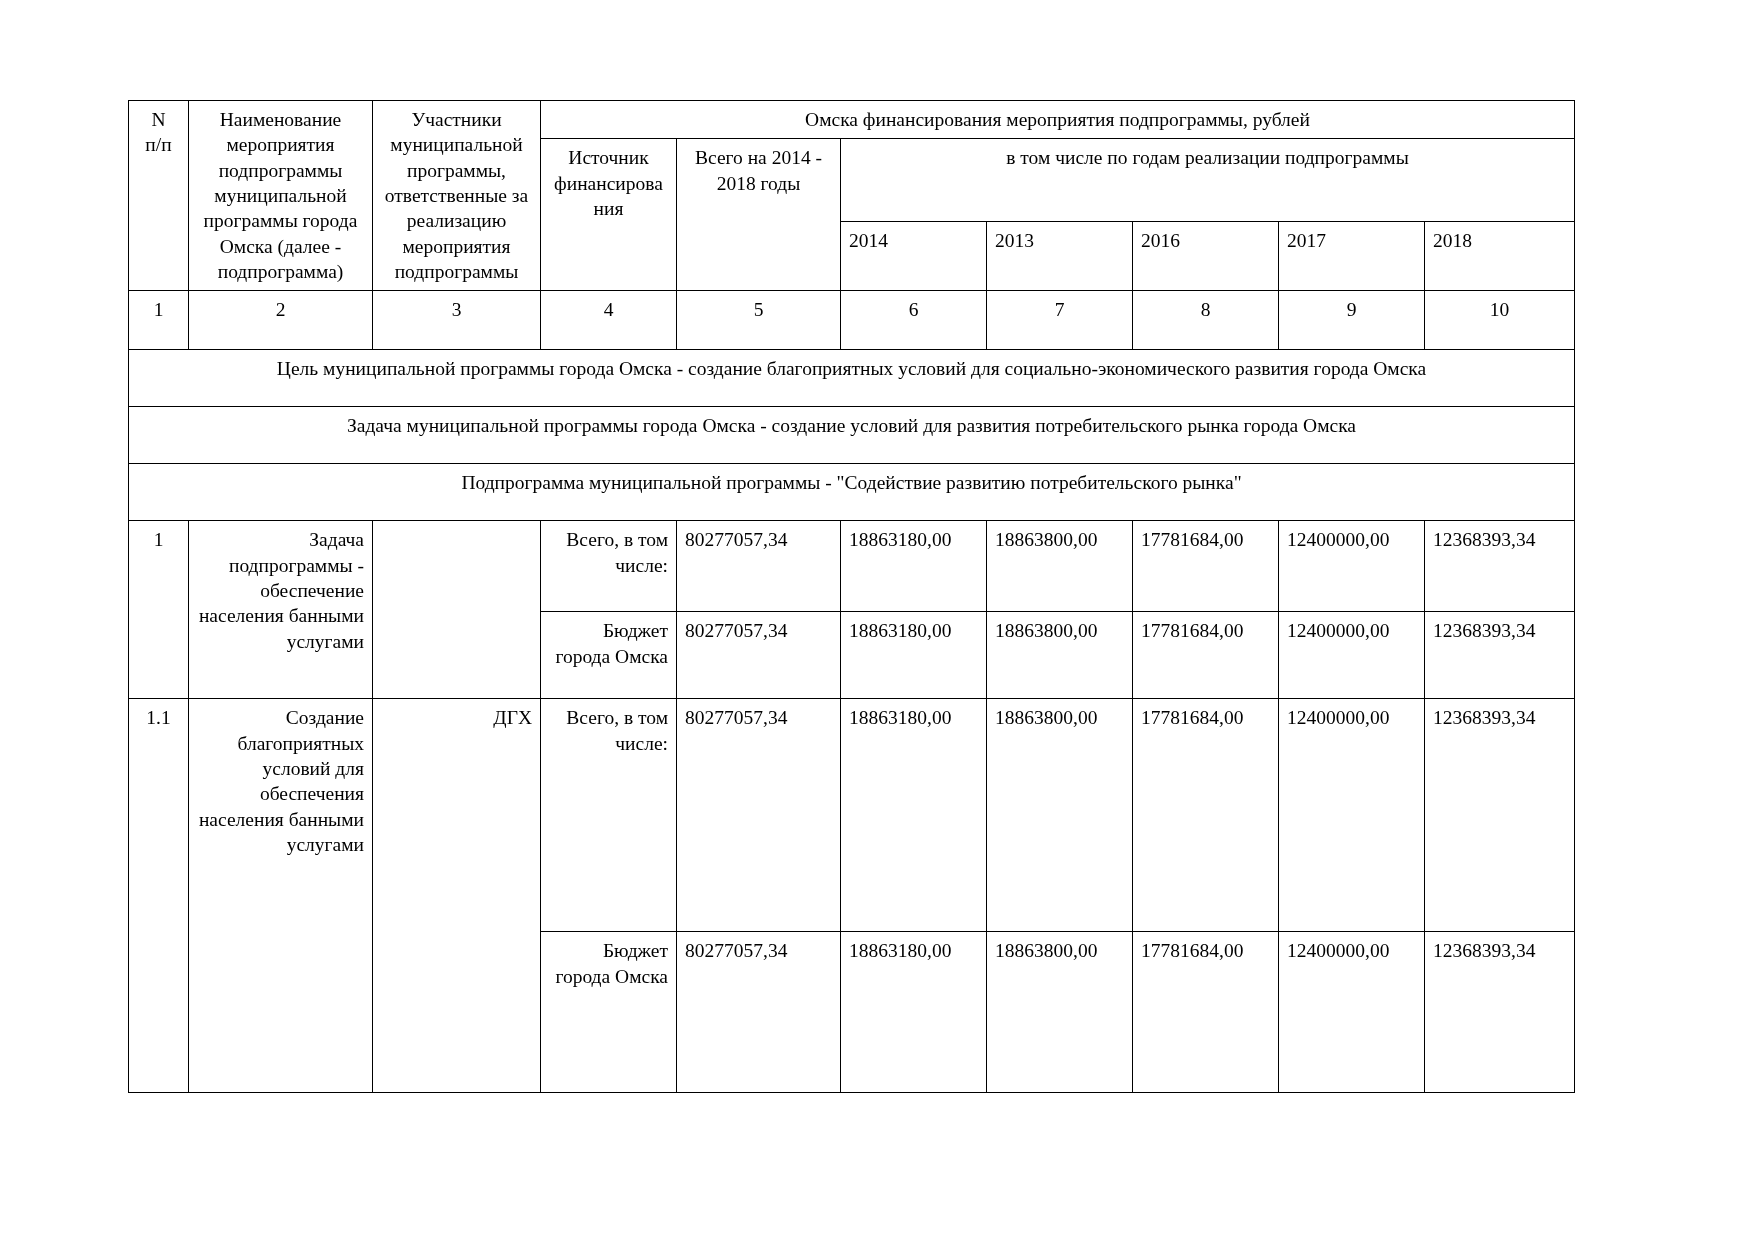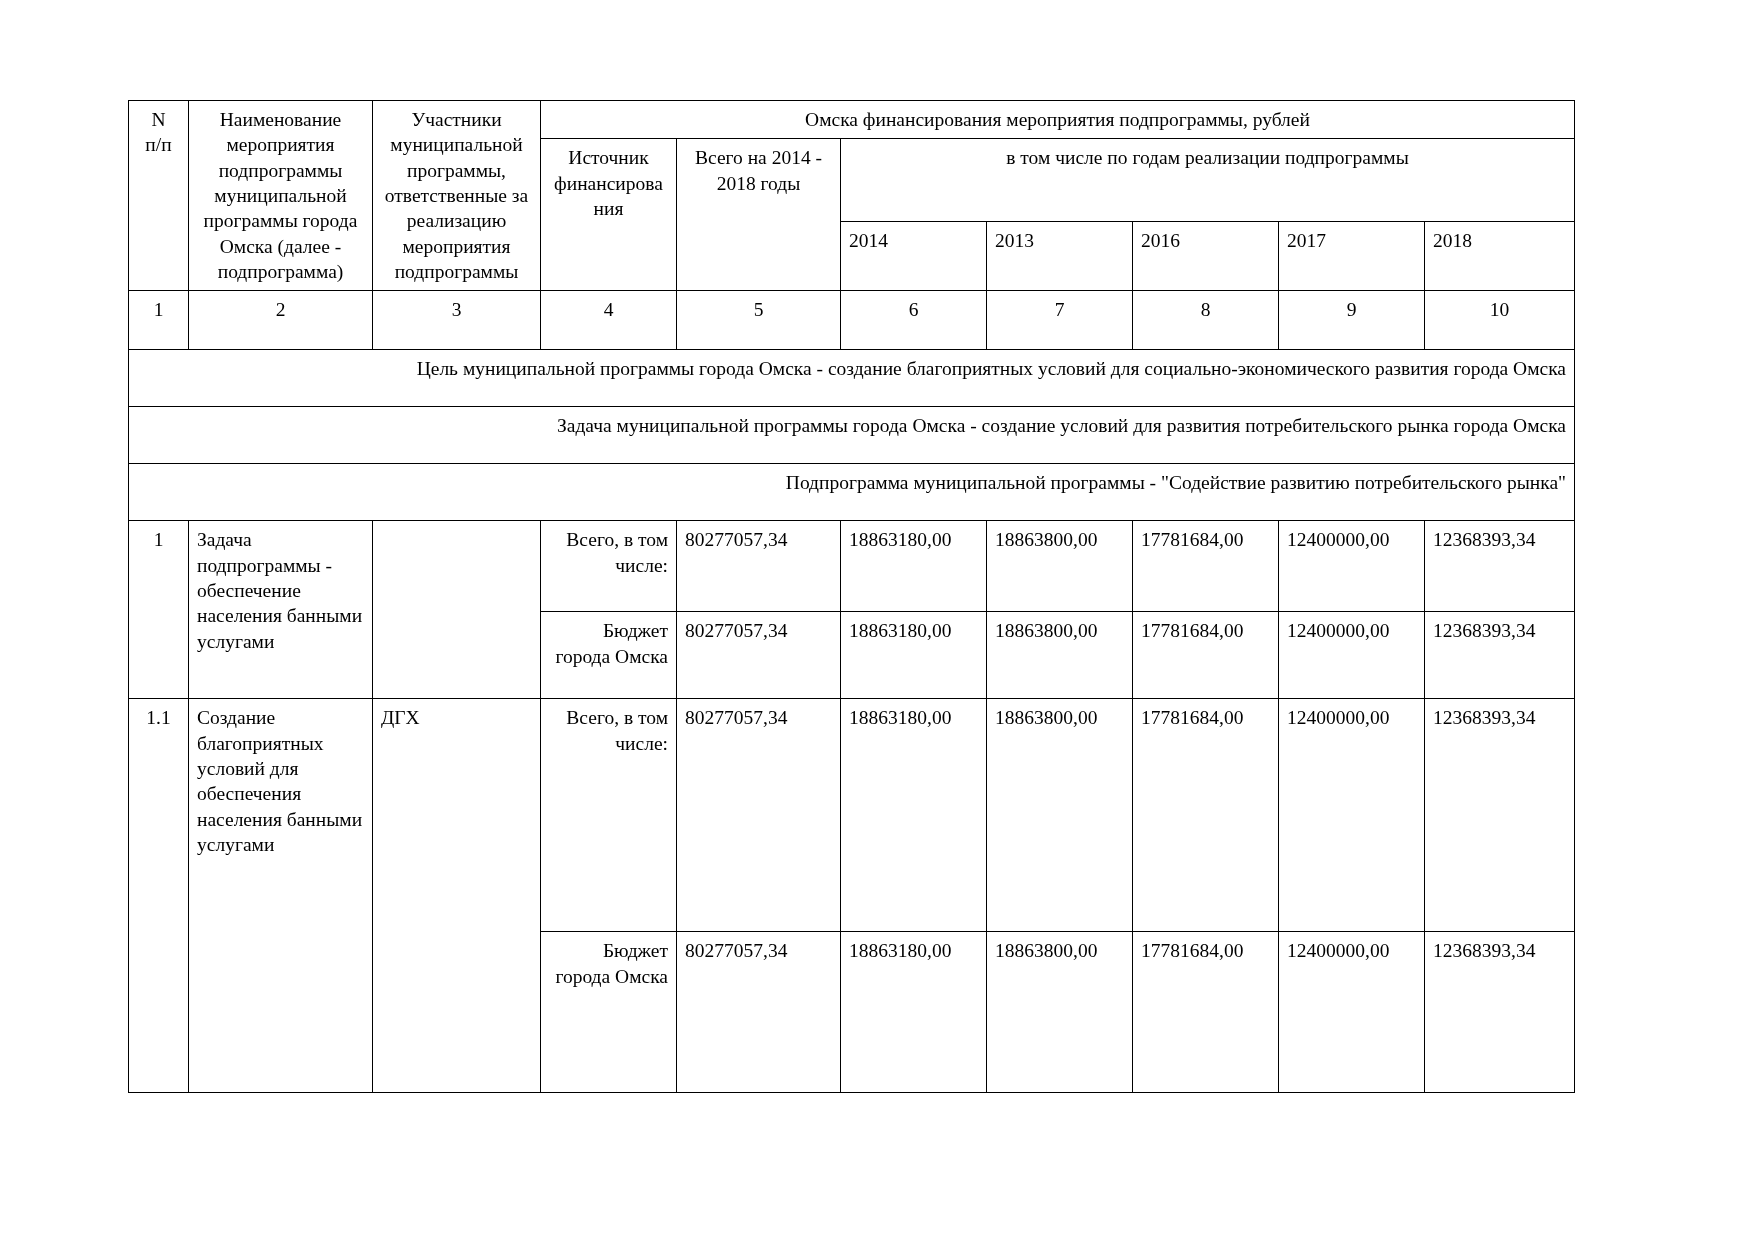--- a/index.html
+++ b/index.html
@@ -54,7 +54,7 @@
   }
   
   .statement {
-    text-align: right;
+    text-align: center;
     vertical-align: middle;
     height: 44px;
     padding-left: 10px;

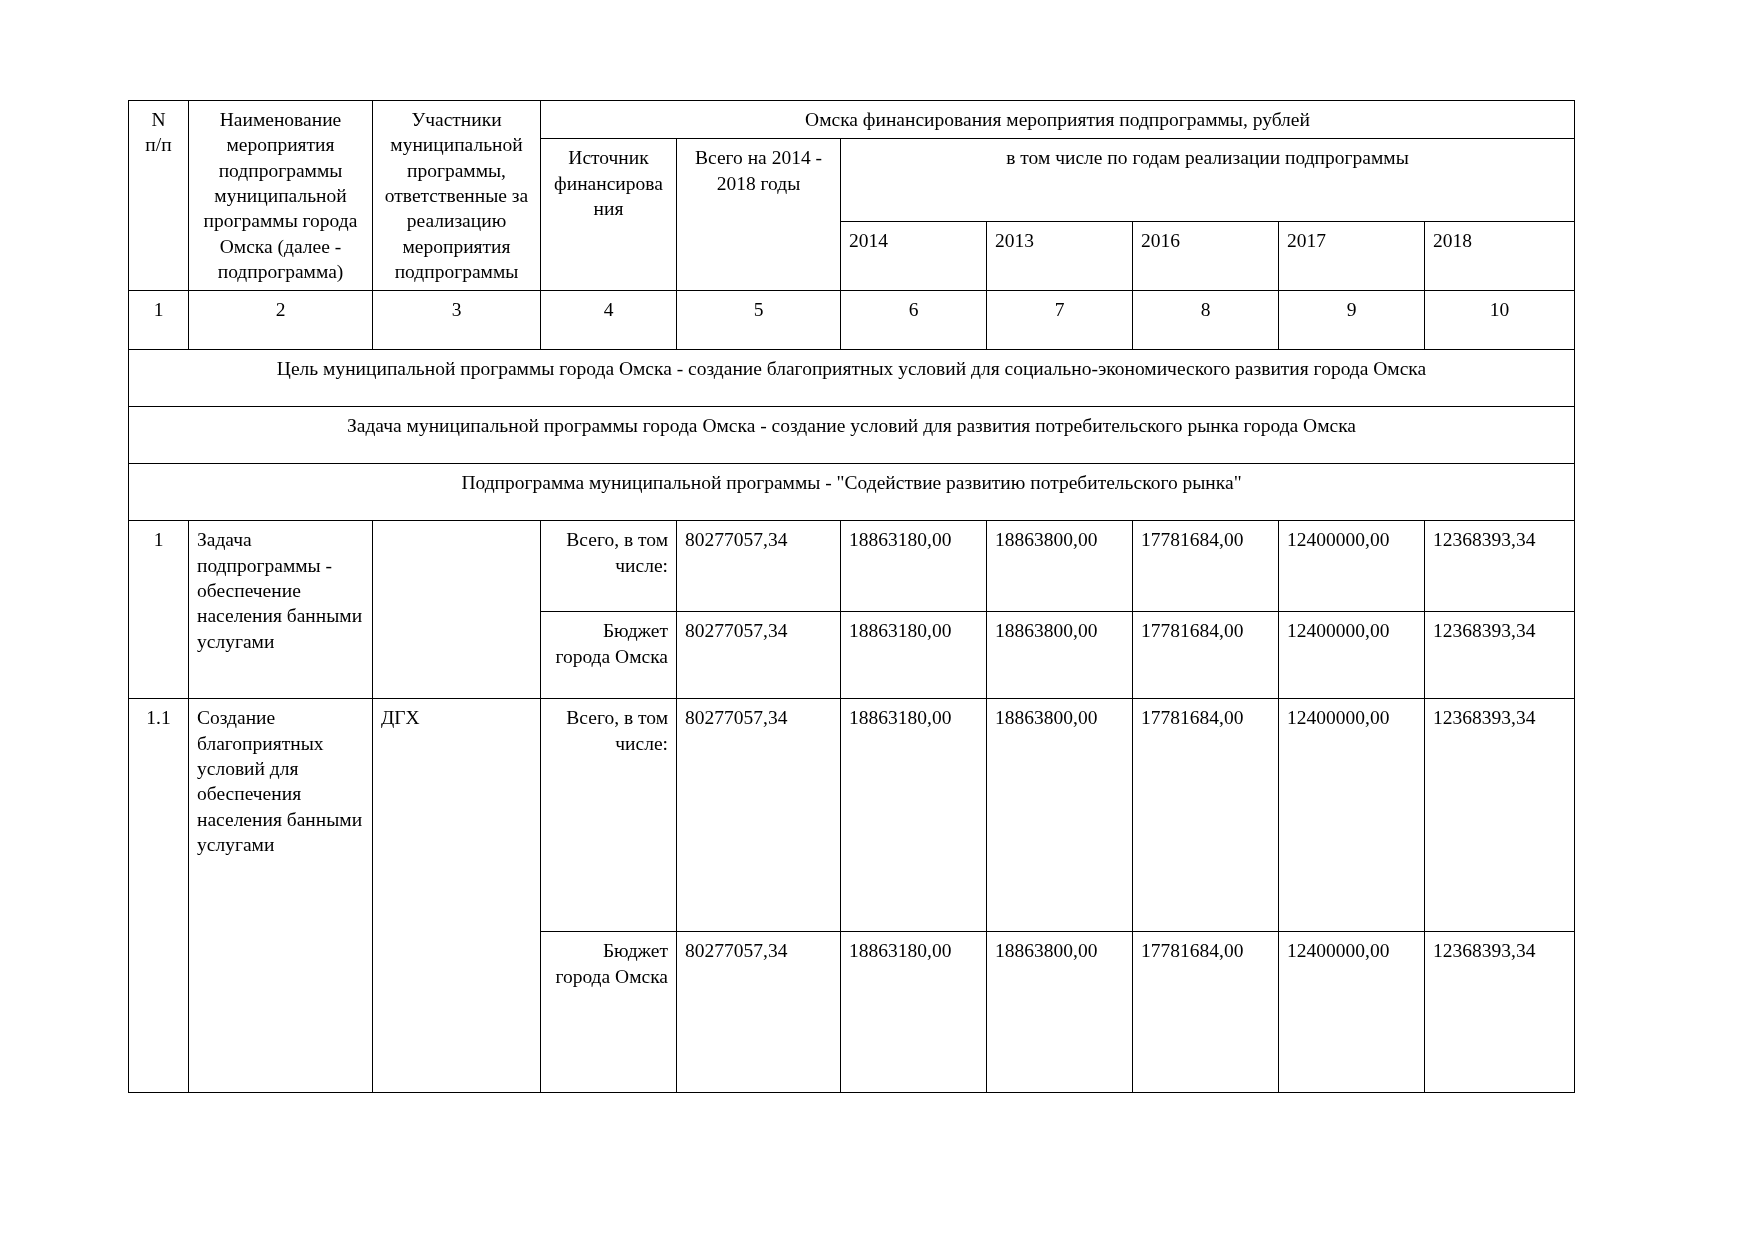--- a/index.html
+++ b/index.html
@@ -65,7 +65,7 @@
     vertical-align: top;
   }
   .cell-text {
-    text-align: left;
+    text-align: right;
     vertical-align: top;
   }
   .cell-num {

